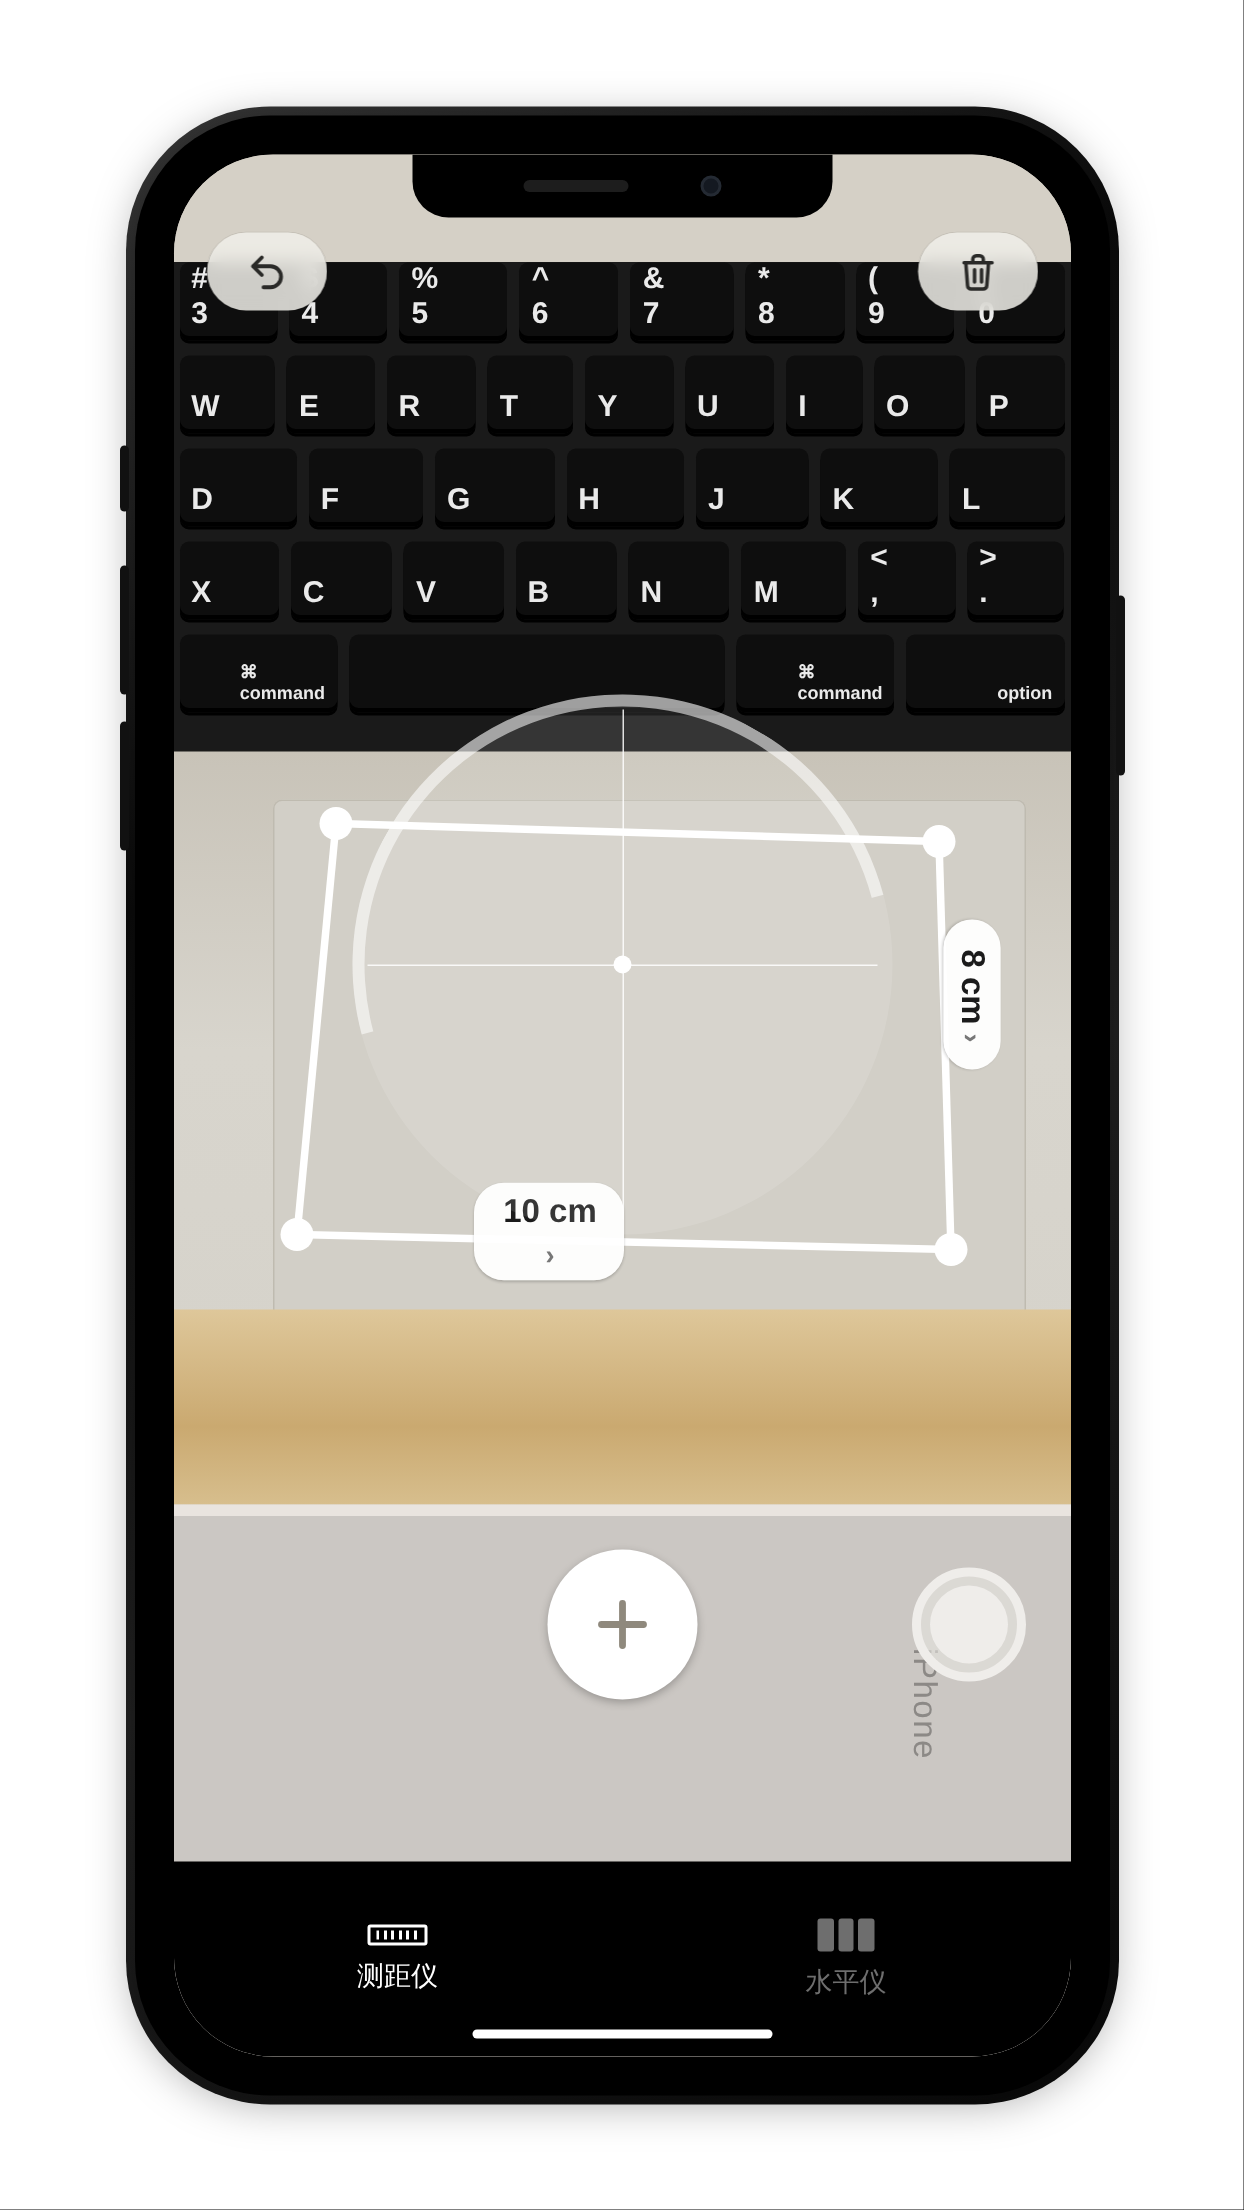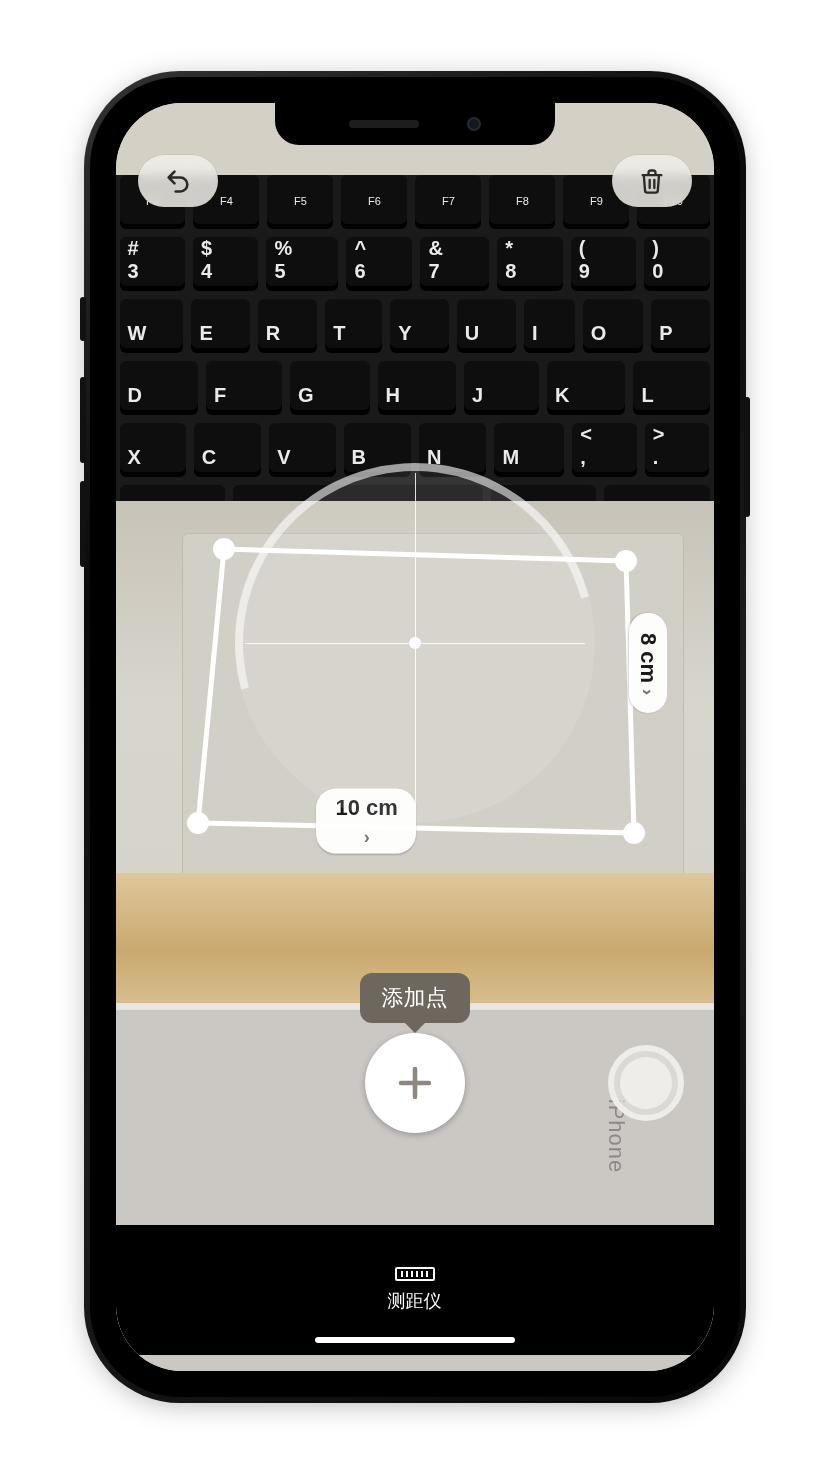--- a/index.html
+++ b/index.html
@@ -210,16 +210,6 @@
         <div class="kb-zone">
           <div class="kb">
             <div class="row">
-              <div class="key small">F3</div>
-                <div class="key small">F4</div>
-                <div class="key small">F5</div>
-              <div class="key small">F6</div>
-                <div class="key small">F7</div>
-                <div class="key small">F8</div>
-              <div class="key small">F9</div>
-                <div class="key small">F10</div>
-            </div>
-            <div class="row">
               <div class="key">#<br>3</div>
                 <div class="key">$<br>4</div>
                 <div class="key">%<br>5</div>

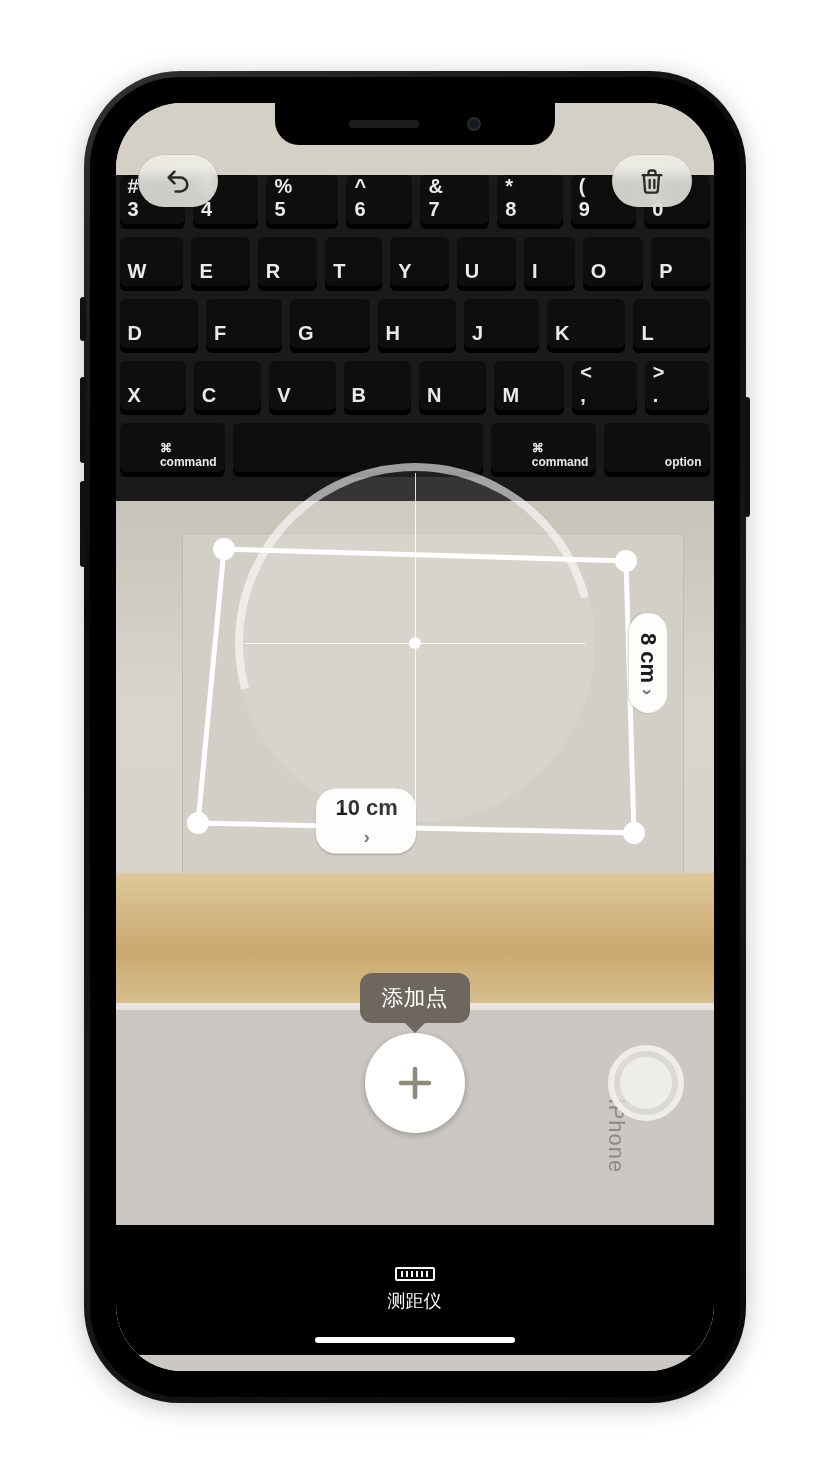--- a/index.html
+++ b/index.html
@@ -307,7 +307,6 @@
             </svg>
         </div>
 
-        <div class="tooltip">添加点</div>
 
         <div class="add-btn">
           <svg viewBox="0 0 24 24">

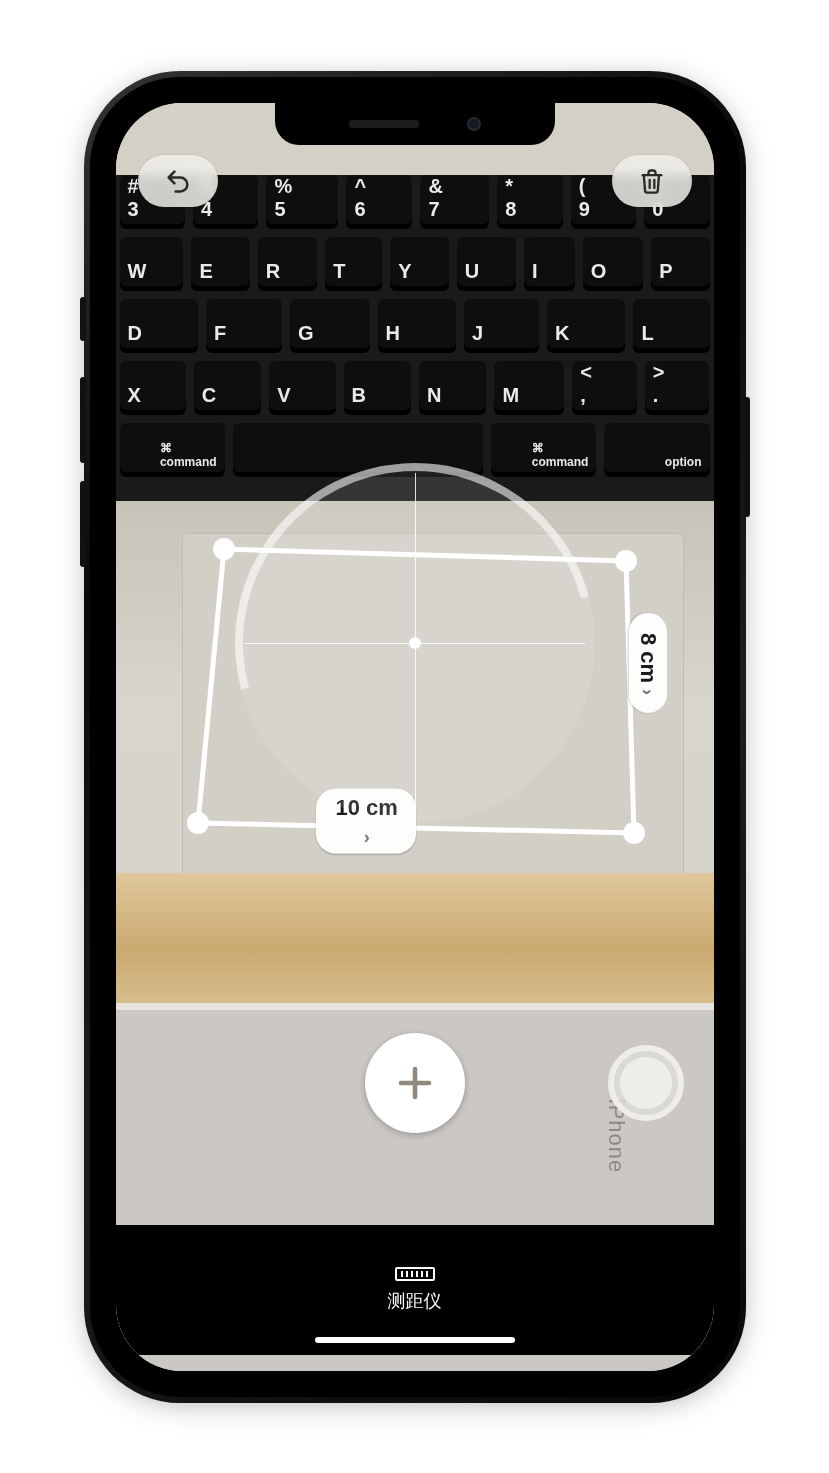--- a/index.html
+++ b/index.html
@@ -176,7 +176,7 @@
 
   
   .tabbar {
-    position:absolute; left:0; right:0; bottom:16px; height:130px;
+    position:absolute; left:0; right:0; bottom:0; height:130px;
     background:#000; display:flex;
   }
   .tab { flex:1; display:flex; flex-direction:column; align-items:center; justify-content:center; gap:8px;}

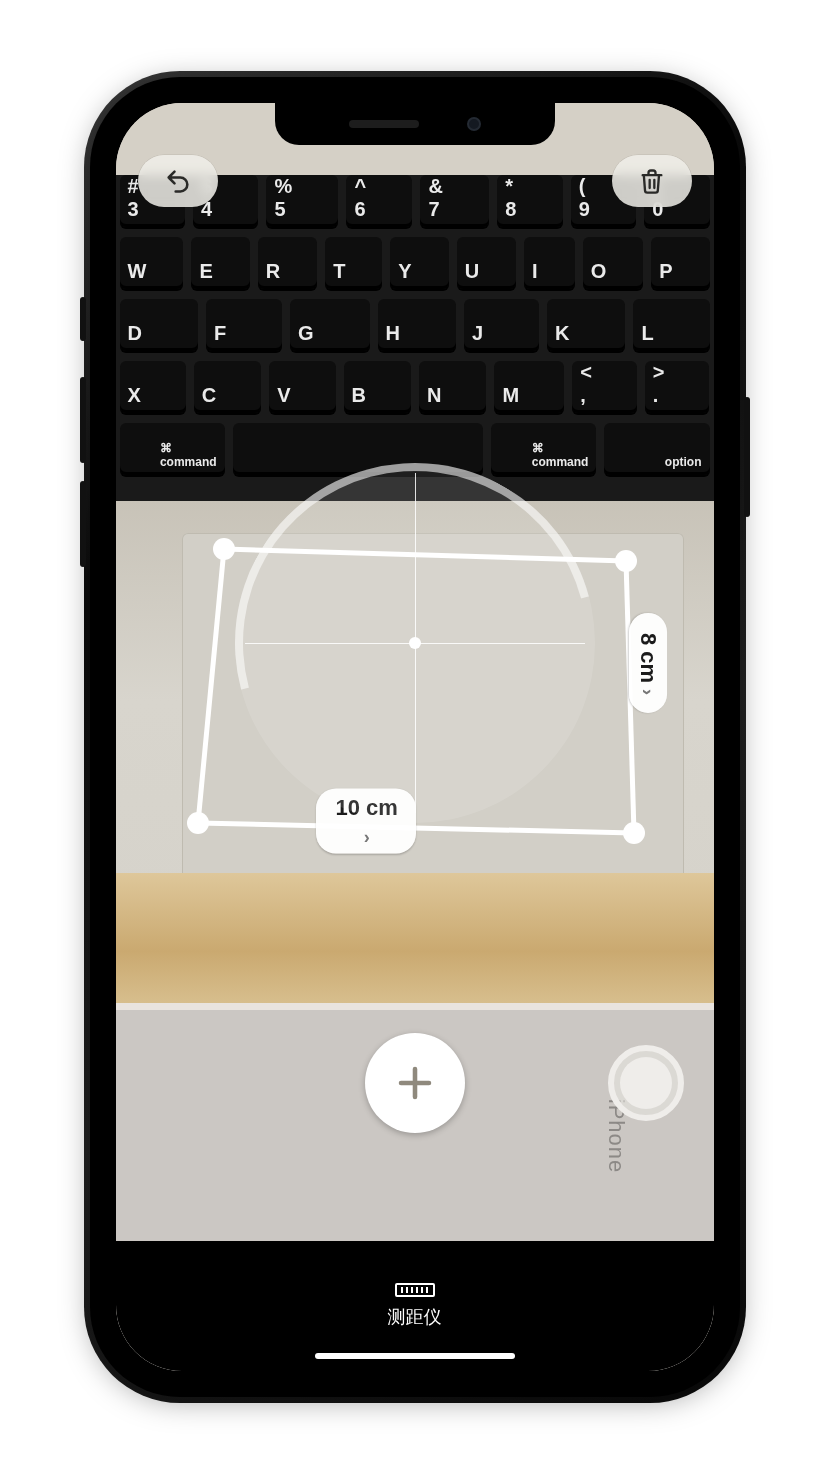--- a/index.html
+++ b/index.html
@@ -321,6 +321,14 @@
             <div class="ruler-icon"></div>
             <span>测距仪</span>
           </div>
+          <div class="tab inactive">
+            <div class="level-icon">
+                <i></i>
+                <i></i>
+                <i></i>
+              </div>
+            <span>水平仪</span>
+          </div>
           <div class="home-ind"></div>
         </div>
       </div>

